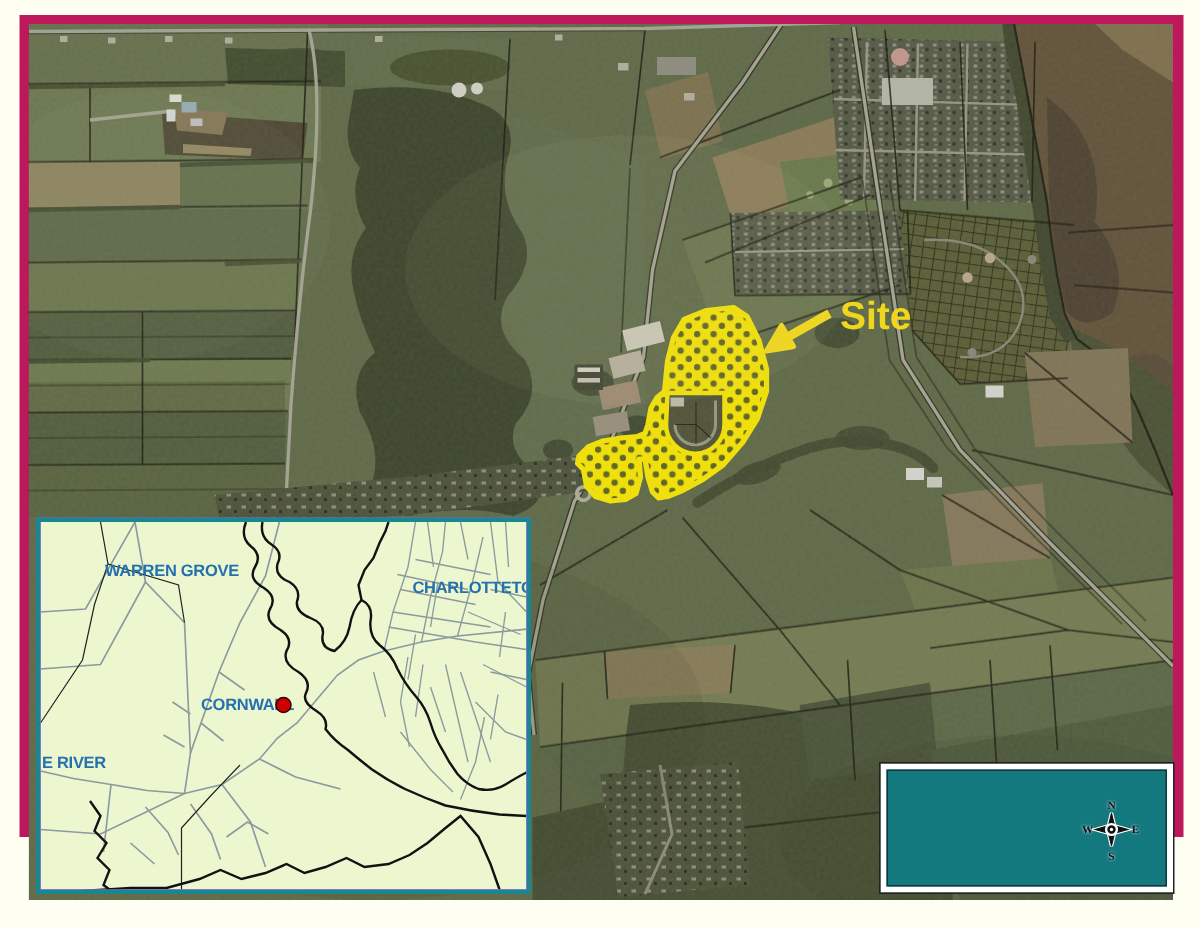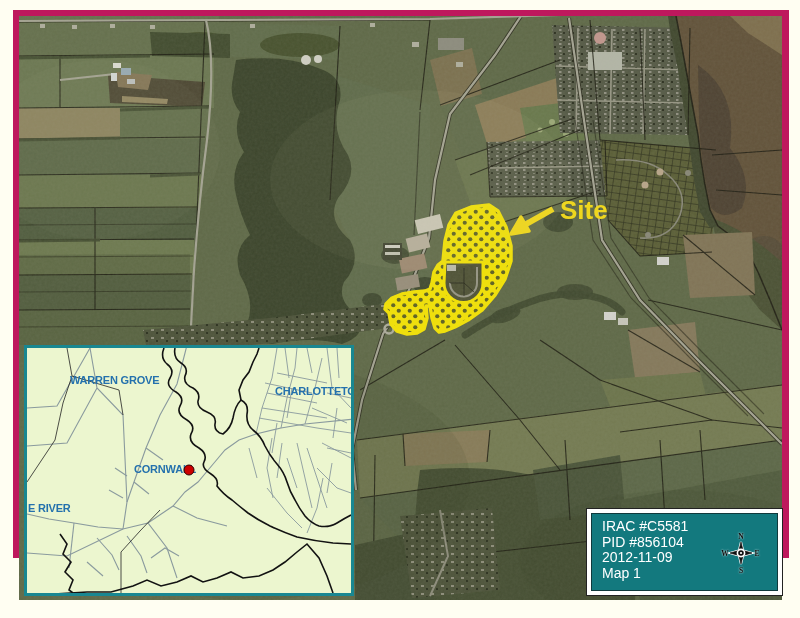--- a/index.html
+++ b/index.html
@@ -354,7 +354,6 @@
 
 <div id="ibox">
 <div class="inner"></div>
-<div class="txt">IRAC #C5581<br>PID #856104<br>2012-11-09<br>Map 1</div>
 <svg width="44" height="48" viewBox="0 0 44 48" style="position:absolute;left:128px;top:16px">
 <g stroke="#fff" stroke-width="2.2" fill="#111">
 <path d="M22,13 L24.2,22 L22,20.8 L19.8,22 Z"></path>

